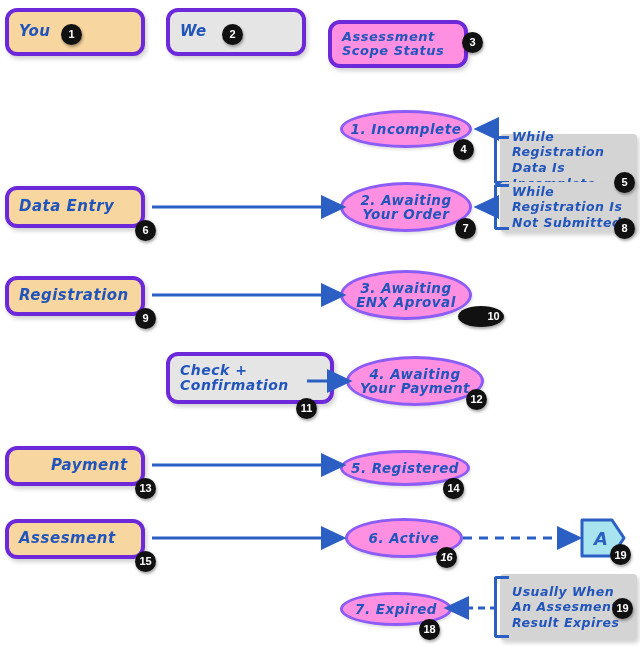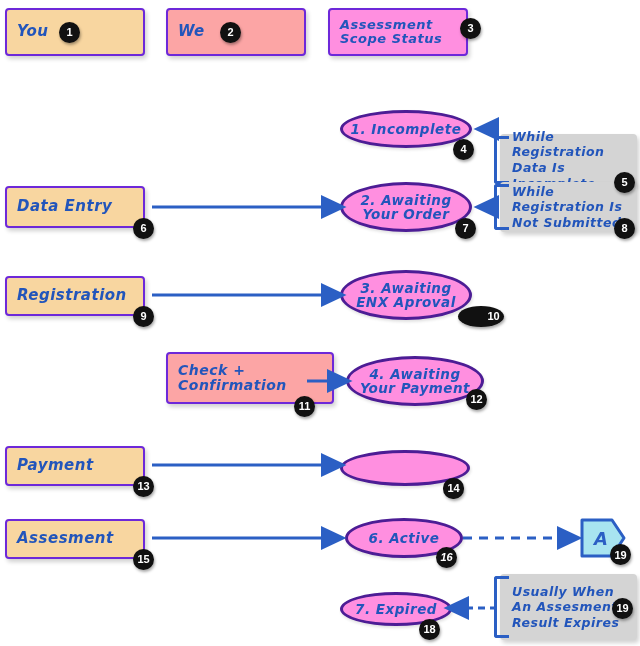--- a/index.html
+++ b/index.html
@@ -36,8 +36,8 @@
     pointer-events: auto;
   }
   .rect {
-    border: 2px solid #6d28d9;
-    border-radius: 4px;
+    border: 4px solid #6d28d9;
+    border-radius: 12px;
     box-shadow: 2px 3px 4px rgba(0,0,0,0.18);
   }
   .rect-orange { background: #f8d6a0; }

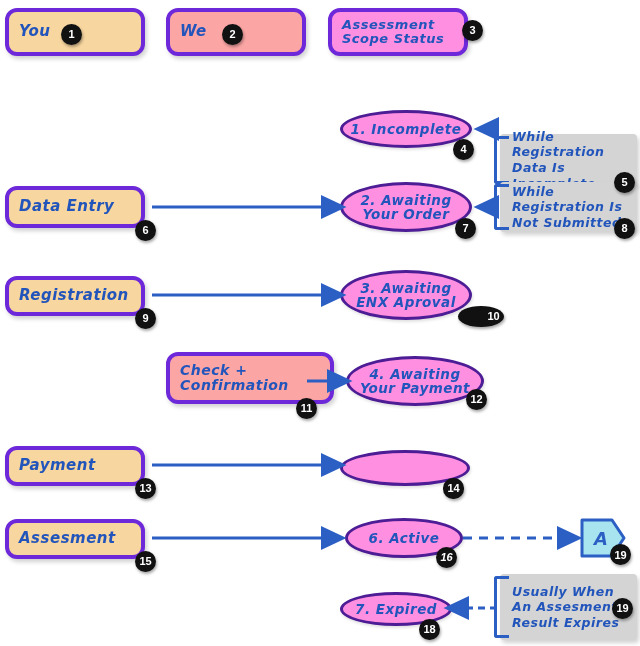--- a/index.html
+++ b/index.html
@@ -41,7 +41,7 @@
     box-shadow: 2px 3px 4px rgba(0,0,0,0.18);
   }
   .rect-orange { background: #f8d6a0; }
-  .rect-blue   { background: #fca5a5; }
+  .rect-blue   { background: #e5e5e5; }
   .rect-pink   { background: #ff8fe0; }
   .rect .label {
     padding: 0 6px 0 10px;

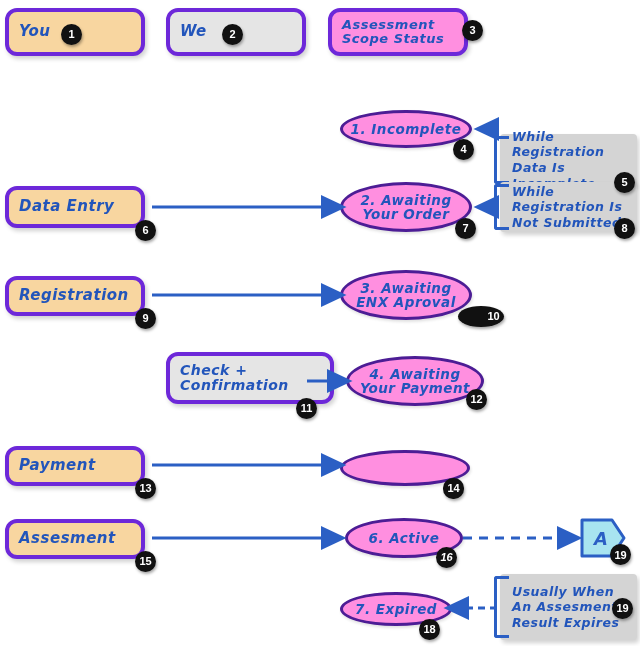--- a/index.html
+++ b/index.html
@@ -187,7 +187,7 @@
     <span class="badge" style="left:52px; top:12px;">2</span>
   </div>
 
-  <div class="node rect rect-pink" style="left:328px; top:8px; width:140px; height:48px;">
+  <div class="node rect rect-pink" style="left:328px; top:20px; width:140px; height:48px;">
     <span class="label" style="font-size:13px; line-height:1.1;">Assessment Scope status</span>
     <span class="badge" style="left:130px; top:8px;">3</span>
   </div>

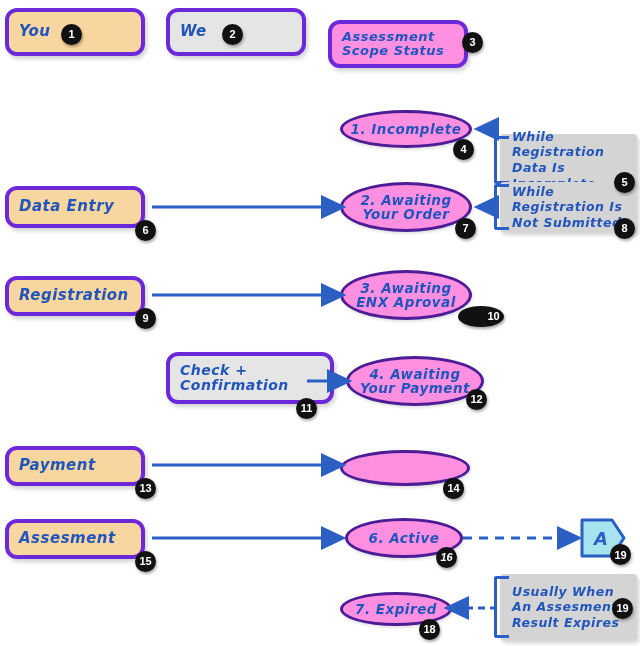--- a/index.html
+++ b/index.html
@@ -48,7 +48,7 @@
     font-size: 15px;
   }
   .ellipse {
-    border: 3px solid #4c1d95;
+    border: 3px solid #8b5cf6;
     border-radius: 50%;
     background: #ff8fe0;
     justify-content: flex-start;

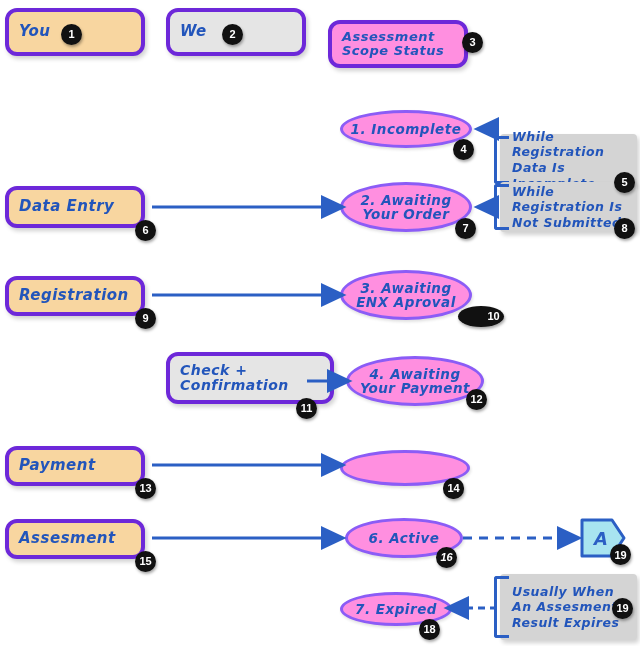--- a/index.html
+++ b/index.html
@@ -239,7 +239,7 @@
     <span class="badge" style="left:117px; top:30px;">12</span>
   </div>
 
-  <div class="node rect rect-orange" style="left:5px; top:446px; width:140px; height:40px;">
+  <div class="node rect rect-orange" style="left:5px; top:446px; width:140px; height:40px;padding-left:32px;">
     <span class="label">Payment</span>
     <span class="badge" style="left:126px; top:28px;">13</span>
   </div>

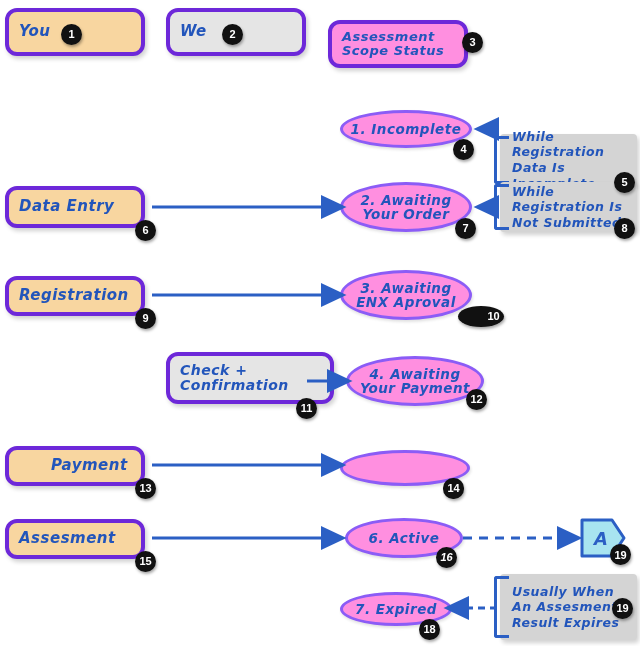--- a/index.html
+++ b/index.html
@@ -245,6 +245,7 @@
   </div>
 
   <div class="node ellipse" style="left:340px; top:450px; width:130px; height:36px;">
+    <span class="label">5. Registered</span>
     <span class="badge" style="left:100px; top:25px;border-radius:10px;">14</span>
   </div>
 

